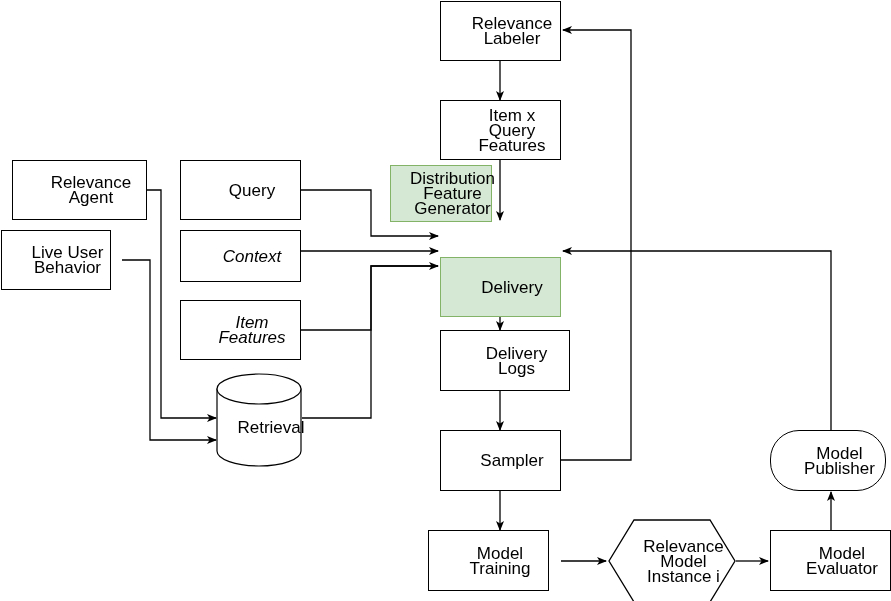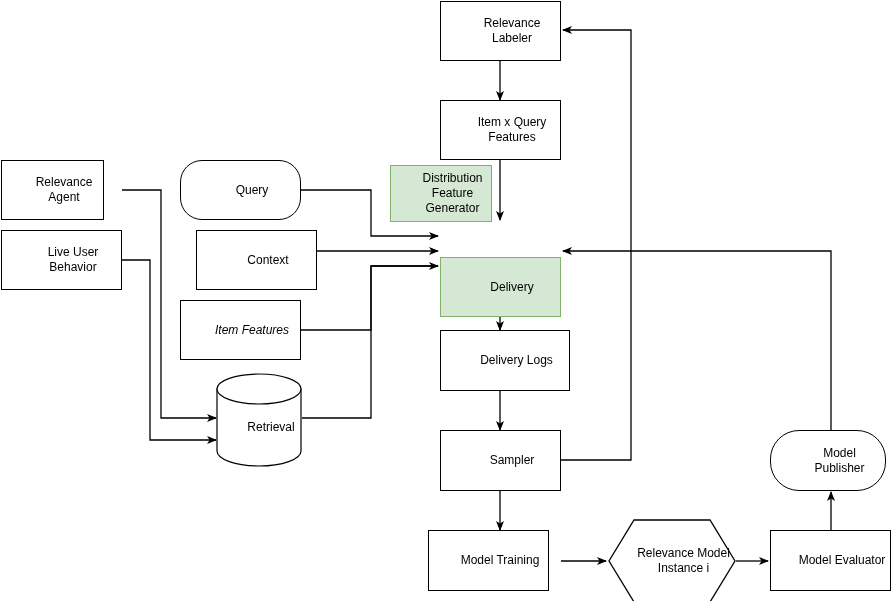--- a/index.html
+++ b/index.html
@@ -31,7 +31,7 @@
     align-items: center;
     justify-content: center;
     text-align: center;
-    font-size: 12px;
+    font-size: 17px;
     line-height: 15px;
     color: #000000;
     z-index: 2;

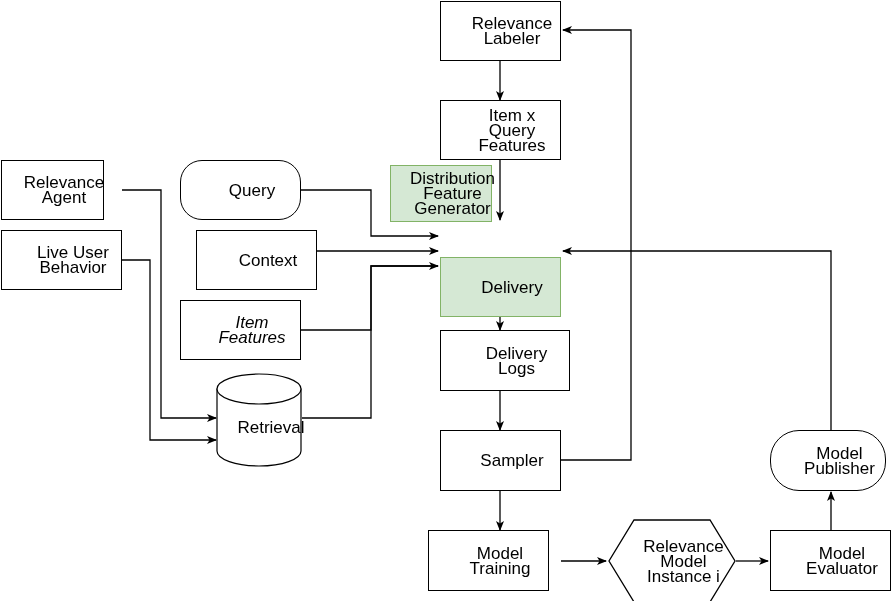--- a/index.html
+++ b/index.html
@@ -163,7 +163,7 @@
     <span class="node-label">Model Publisher</span>
   </div>
 
-  <div class="node node-rect" style="left:1px; top:160px; width:103px; height:60px;">
+  <div class="node node-rect" style="left:12px; top:160px; width:135px; height:60px;">
     <span class="node-label">Relevance Agent</span>
   </div>
 

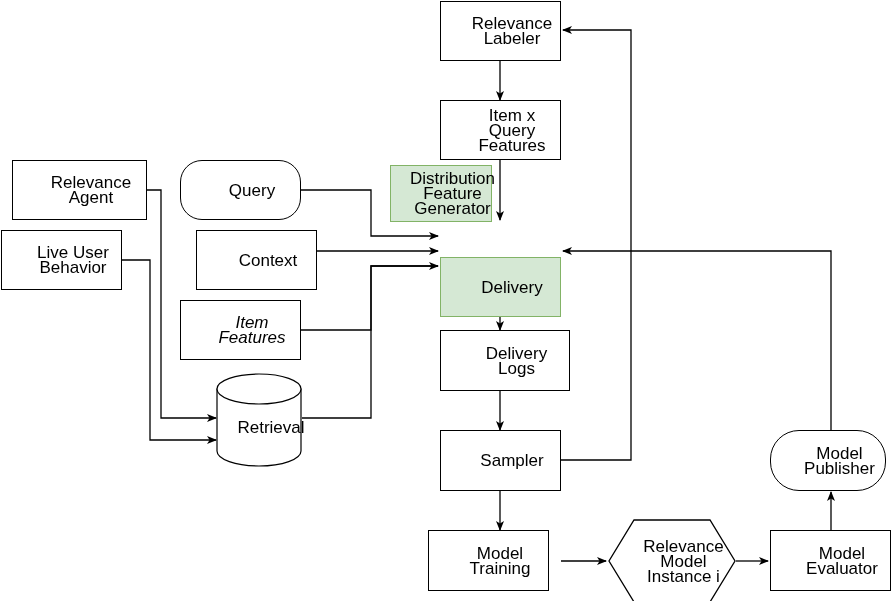--- a/index.html
+++ b/index.html
@@ -171,7 +171,7 @@
     <span class="node-label">Live User Behavior</span>
   </div>
 
-  <div class="node node-rect" style="left:180px; top:160px; width:121px; height:60px;border-radius:22px;">
+  <div class="node node-rect" style="left:180px; top:160px; width:121px; height:60px;">
     <span class="node-label">Query</span>
   </div>
 

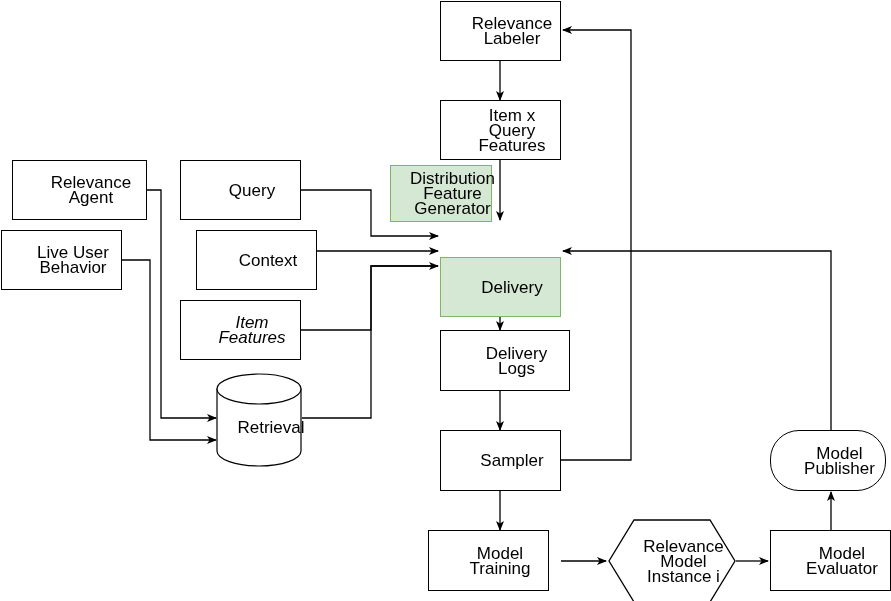--- a/index.html
+++ b/index.html
@@ -167,7 +167,7 @@
     <span class="node-label">Relevance Agent</span>
   </div>
 
-  <div class="node node-rect" style="left:1px; top:230px; width:121px; height:60px;">
+  <div class="node node-rect" style="left:1px; top:230px; width:110px; height:60px;">
     <span class="node-label">Live User Behavior</span>
   </div>
 

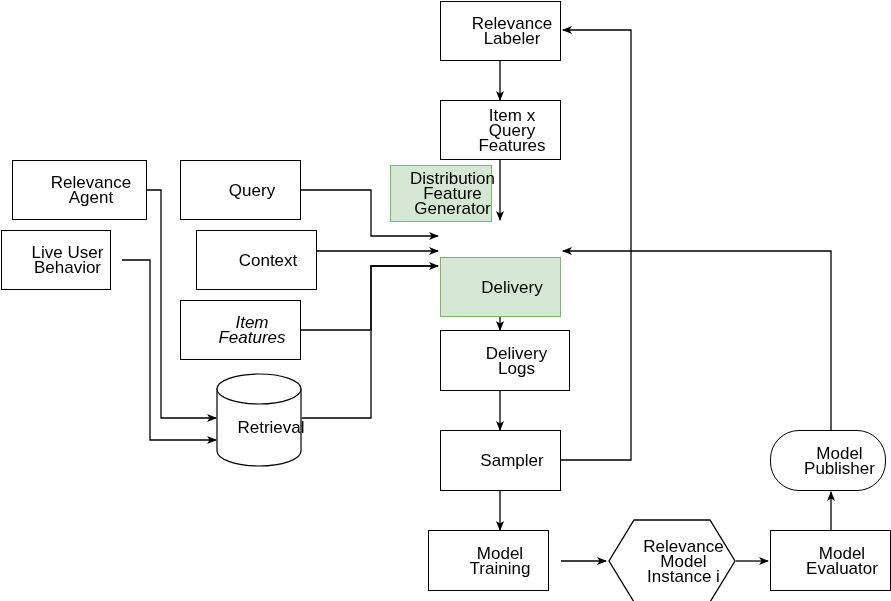--- a/index.html
+++ b/index.html
@@ -175,7 +175,7 @@
     <span class="node-label">Query</span>
   </div>
 
-  <div class="node node-rect" style="left:196px; top:230px; width:121px; height:60px;">
+  <div class="node node-rect" style="left:180px; top:230px; width:121px; height:52px;font-style:italic;">
     <span class="node-label">Context</span>
   </div>
 

